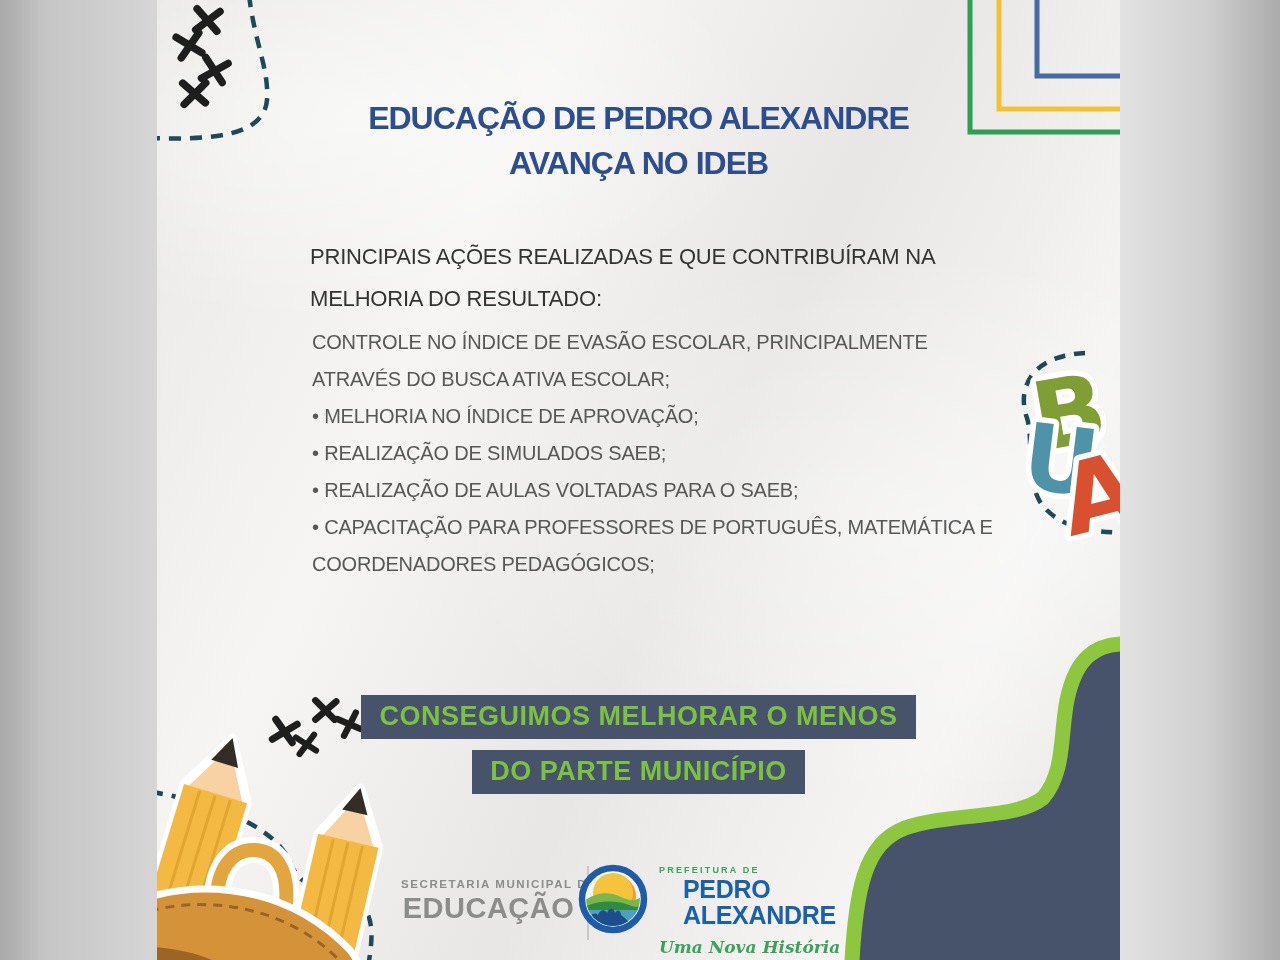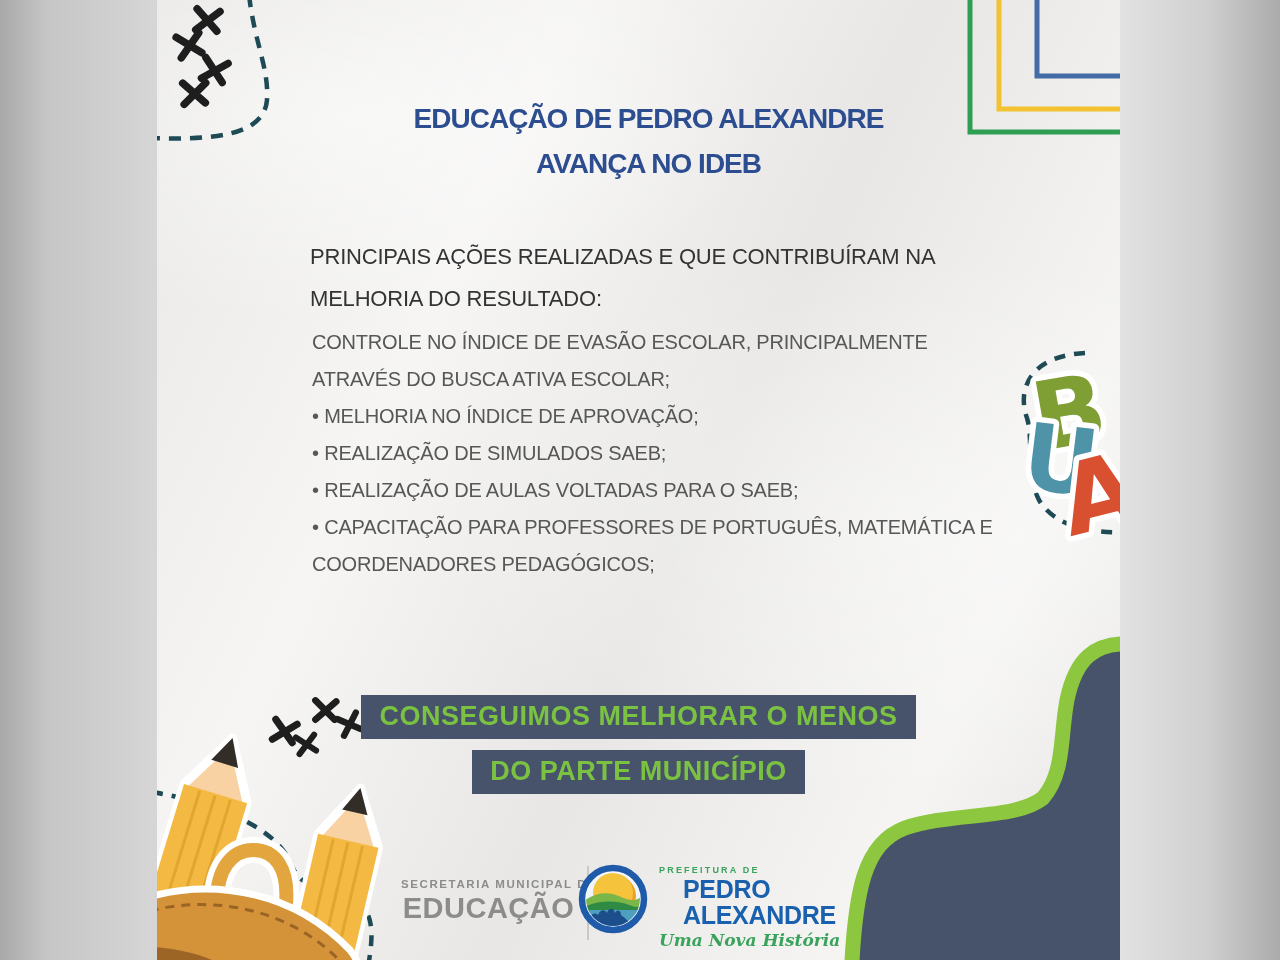--- a/index.html
+++ b/index.html
@@ -23,8 +23,8 @@
   .decor{position:absolute;left:0;top:0;pointer-events:none;}
 
   .title{
-    position:absolute;top:96px;left:10px;width:100%;text-align:center;
-    color:#2c4d90;font-weight:800;font-size:28px;line-height:45px;letter-spacing:-1px;
+    position:absolute;top:96px;left:0;width:100%;text-align:center;
+    color:#2c4d90;font-weight:800;font-size:32px;line-height:45px;letter-spacing:-1px;
   }
   .subtitle{
     position:absolute;left:153px;top:236px;width:640px;

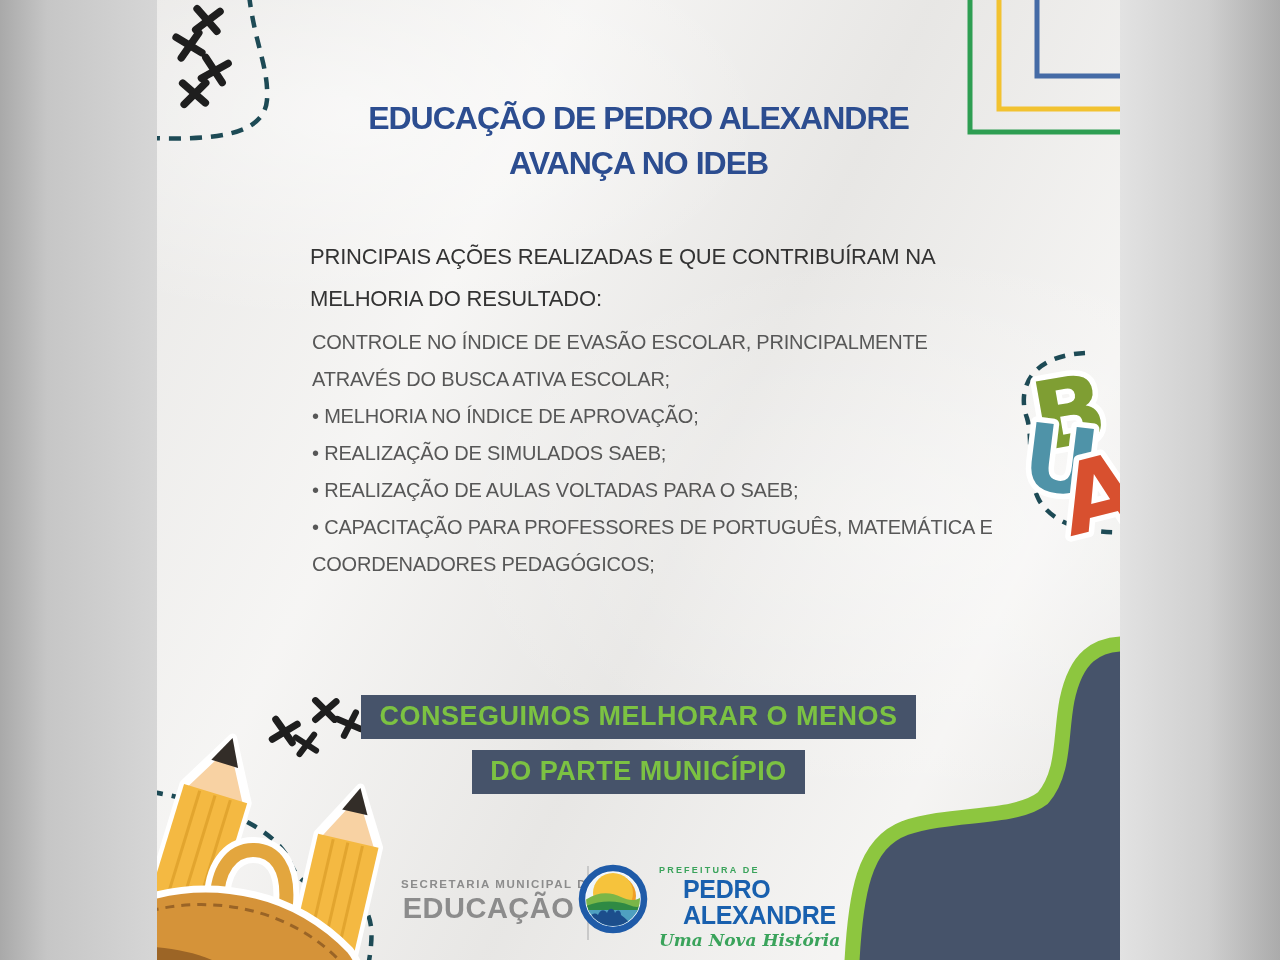--- a/index.html
+++ b/index.html
@@ -53,7 +53,7 @@
   .city-block{position:absolute;left:502px;top:7px;text-align:left;}
   .pref-label{color:#3aa35b;font-size:9px;font-weight:700;letter-spacing:2.2px;}
   .city-name{color:#1960ae;font-size:25px;font-weight:800;line-height:24px;letter-spacing:-.3px;margin-top:2px;margin-left:24px;}
-  .slogan{color:#3aa35b;font-size:17px;font-style:italic;font-weight:600;font-family:"DejaVu Serif", serif;margin-top:3px;}
+  .slogan{color:#3aa35b;font-size:17px;font-style:italic;font-weight:600;font-family:"DejaVu Serif", serif;margin-top:10px;}
 </style>
 </head>
 <body>

